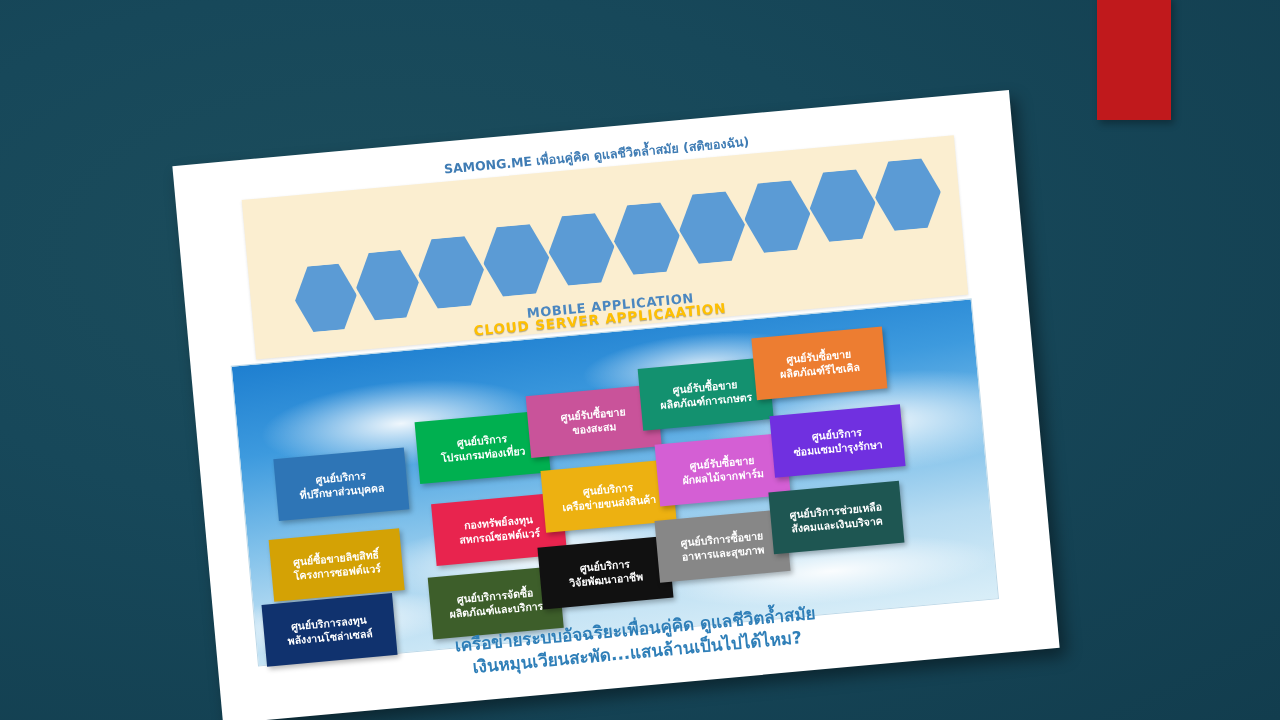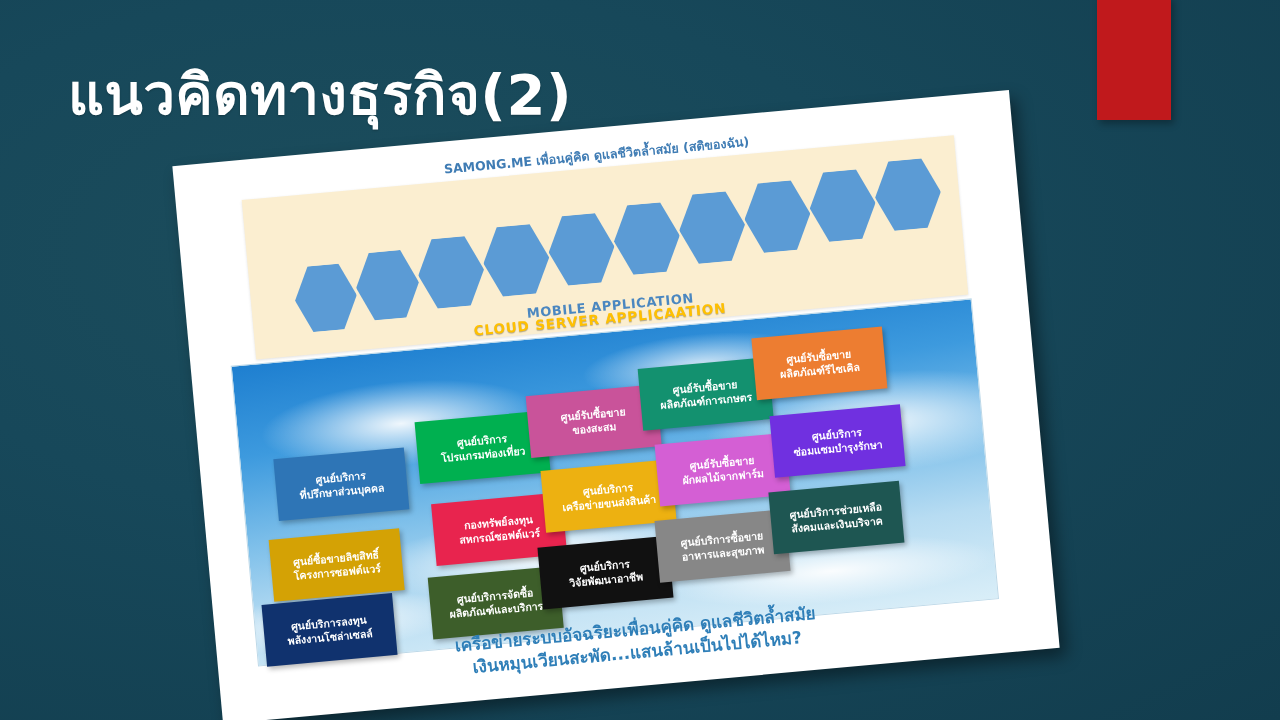--- a/index.html
+++ b/index.html
@@ -207,7 +207,6 @@
 
   <div class="red-bar" style="background: rgb(192, 25, 28);"></div>
 
-  <div class="slide-title">แนวคิดทางธุรกิจ(2)</div>
 
   <div class="card-wrap">
     <div class="card">

